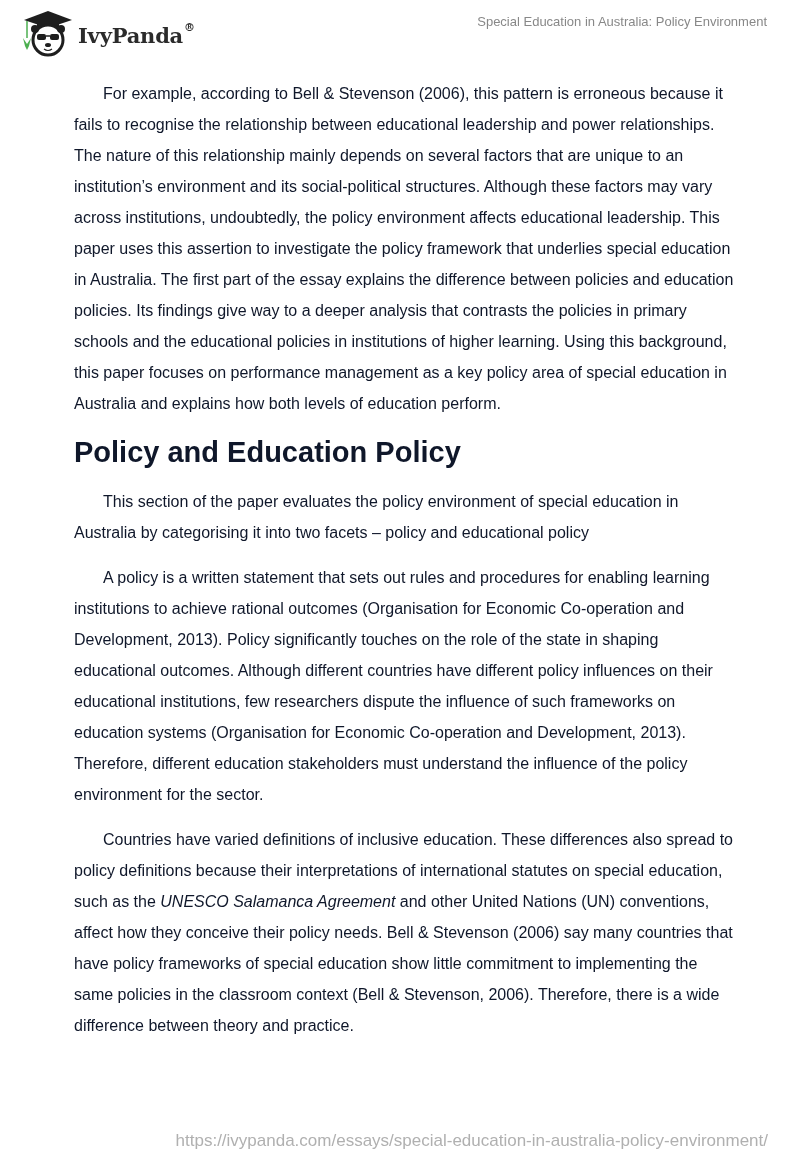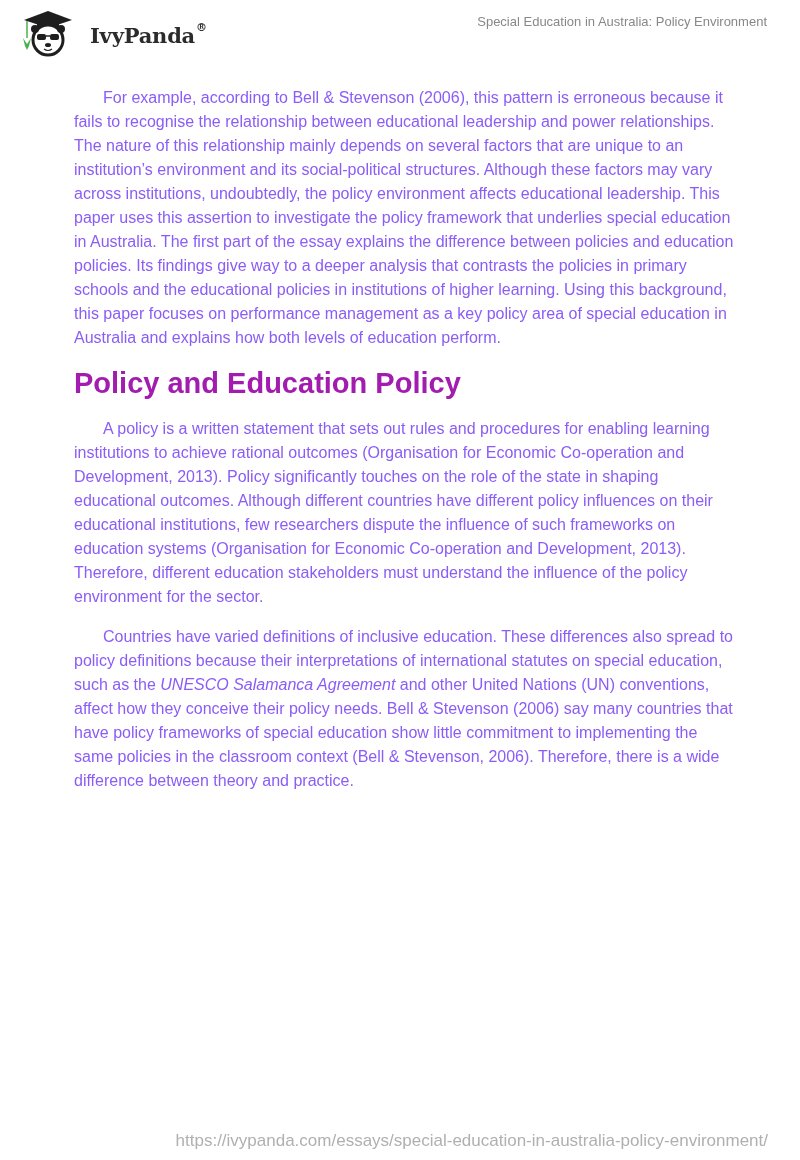--- a/index.html
+++ b/index.html
@@ -28,7 +28,6 @@
       top: 8px;
       display: flex;
       align-items: center;
-      gap: 12px;
     }
     .logo-icon {
       width: 56px;

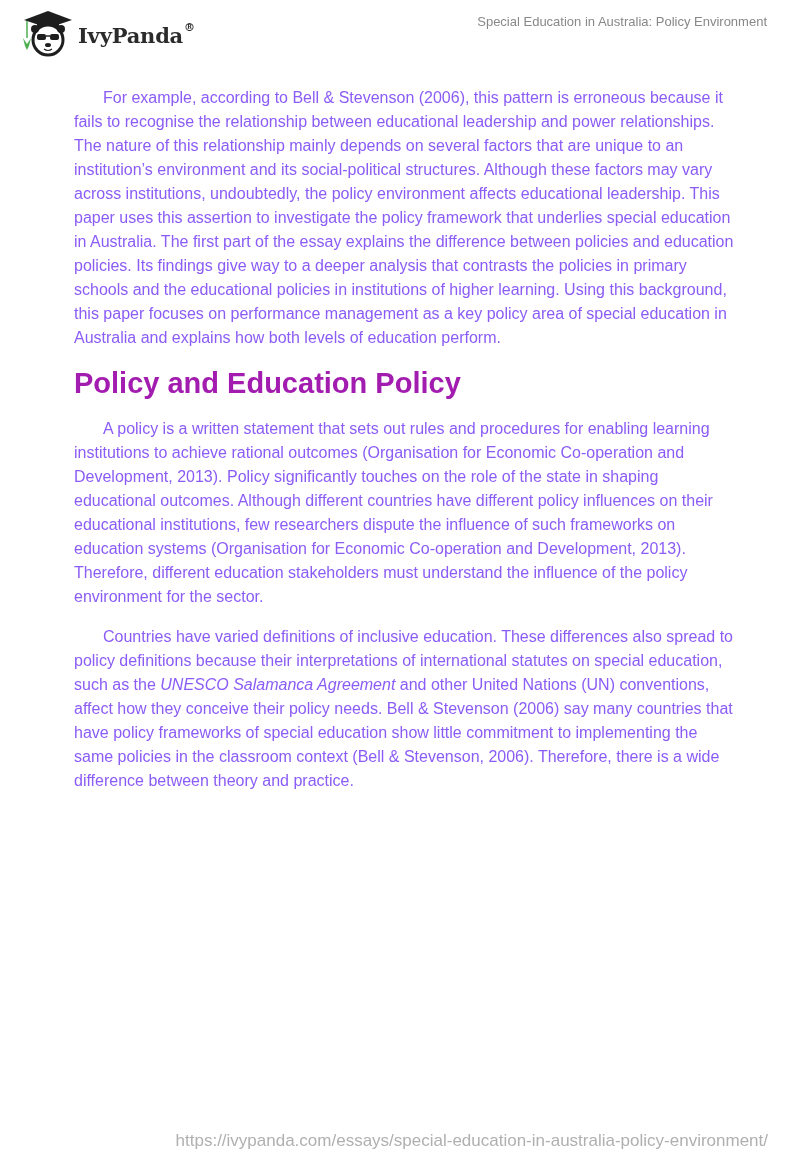--- a/index.html
+++ b/index.html
@@ -67,11 +67,11 @@
       width: 660px;
     }
     p {
-      margin: 16px 0 14px 0;
+      margin: 8px 0 14px 0;
       font-size: 16px;
-      line-height: 24px;
+      line-height: 31px;
       text-indent: 29px;
-      color: #8b5cf6;
+      color: #0f172a;
     }
     h1 {
       font-size: 29px;

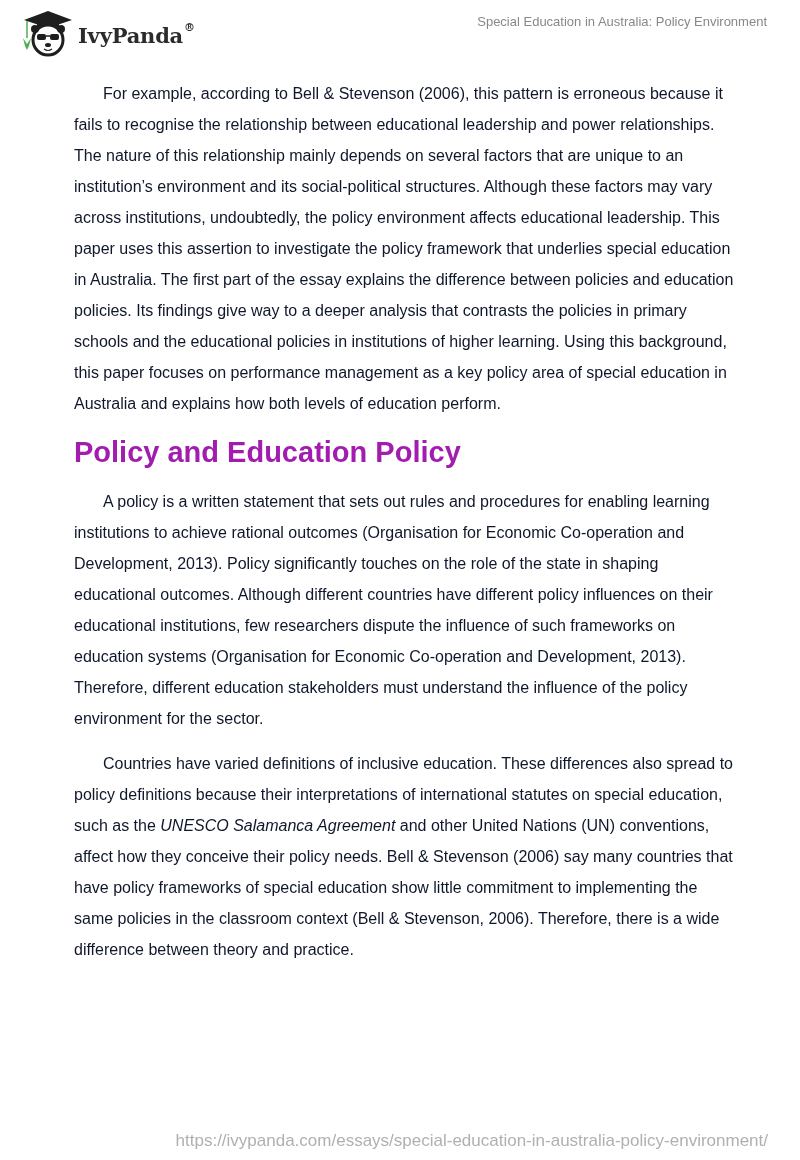--- a/index.html
+++ b/index.html
@@ -77,7 +77,7 @@
       font-size: 29px;
       font-weight: bold;
       margin: 15px 0 16px 0;
-      color: #a21caf;
+      color: #0f172a;
       line-height: 36px;
     }
     h2 {

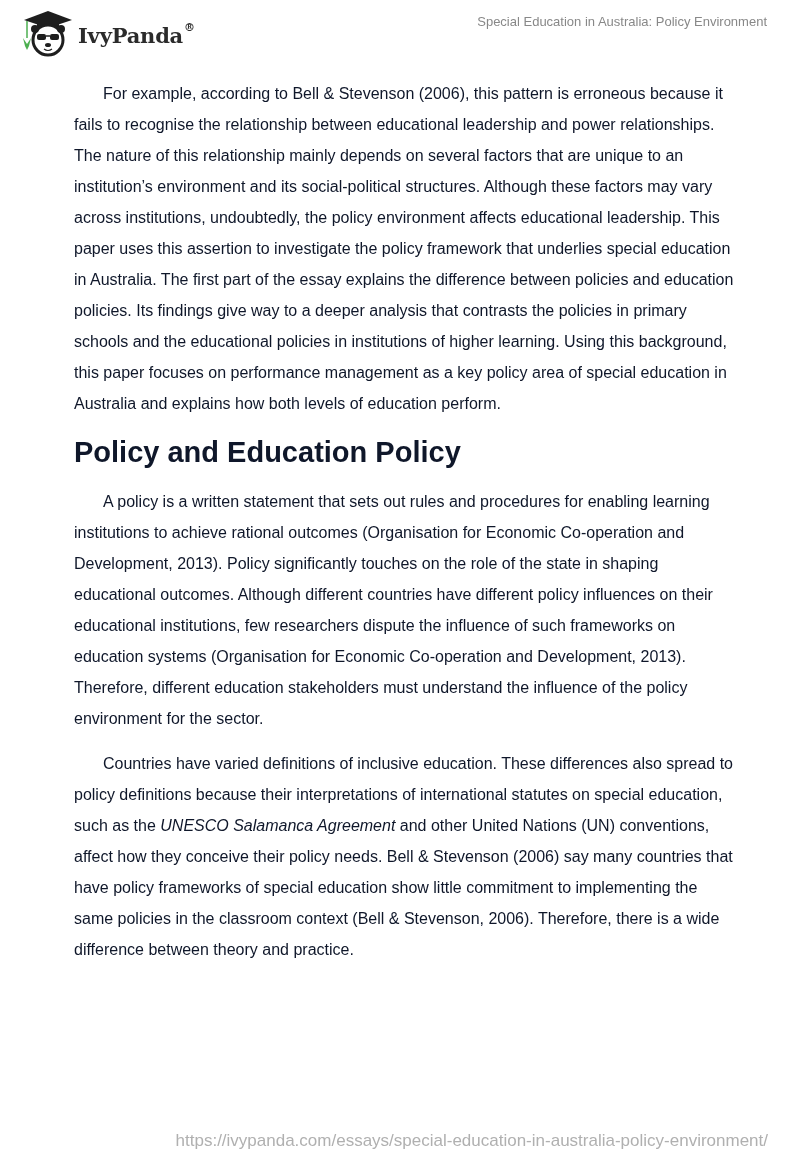--- a/index.html
+++ b/index.html
@@ -131,6 +131,7 @@
 
   <h1>Policy and Education Policy</h1>
 
+  <p>This section of the paper evaluates the policy environment of special education in Australia by categorising it into two facets – policy and educational policy</p>
 
 
   <p>A policy is a written statement that sets out rules and procedures for enabling learning institutions to achieve rational outcomes (Organisation for Economic Co-operation and Development, 2013). Policy significantly touches on the role of the state in shaping educational outcomes. Although different countries have different policy influences on their educational institutions, few researchers dispute the influence of such frameworks on education systems (Organisation for Economic Co-operation and Development, 2013). Therefore, different education stakeholders must understand the influence of the policy environment for the sector.</p>

